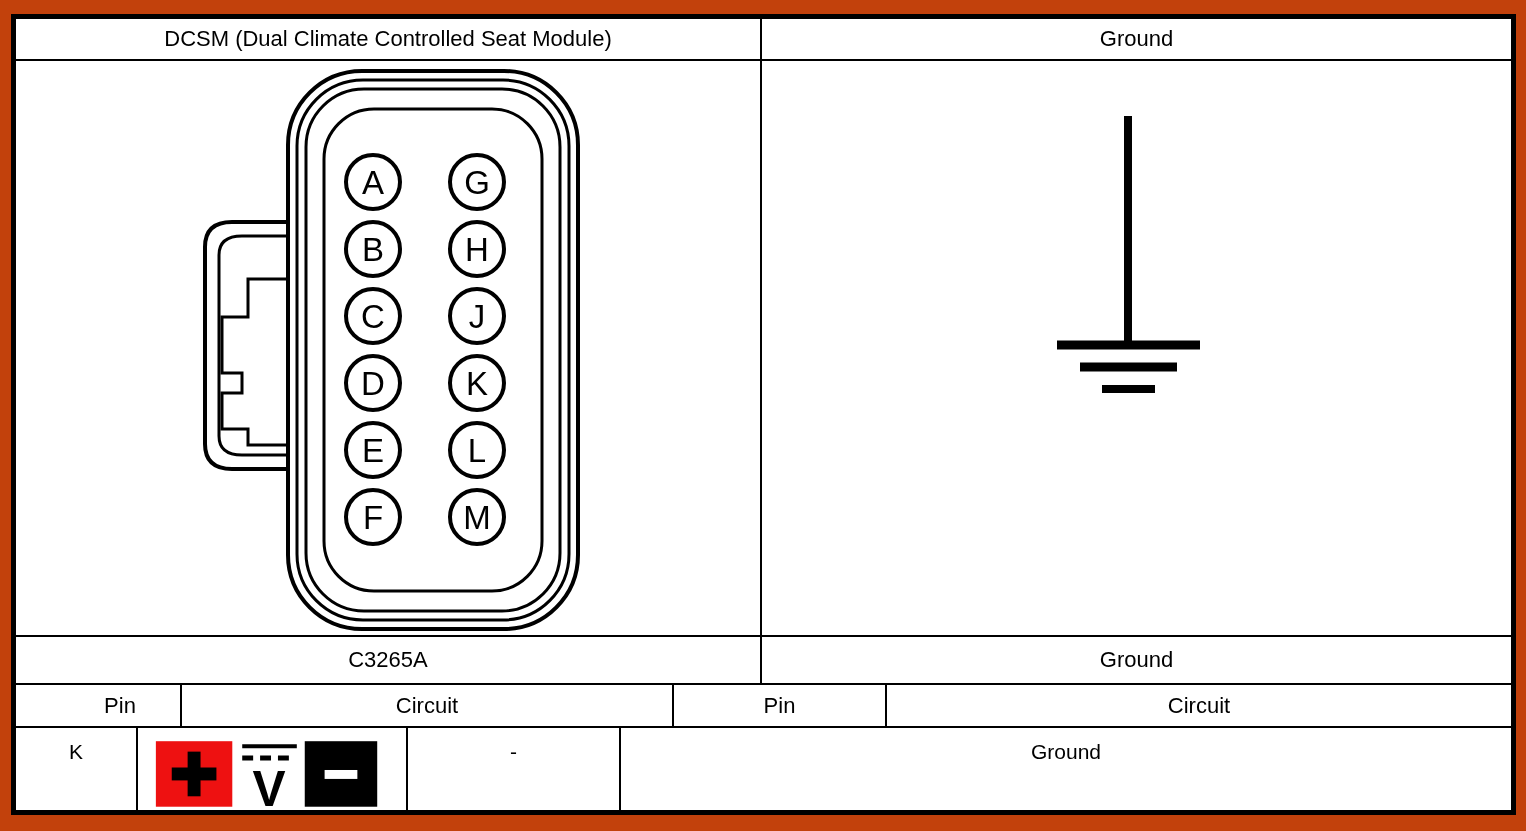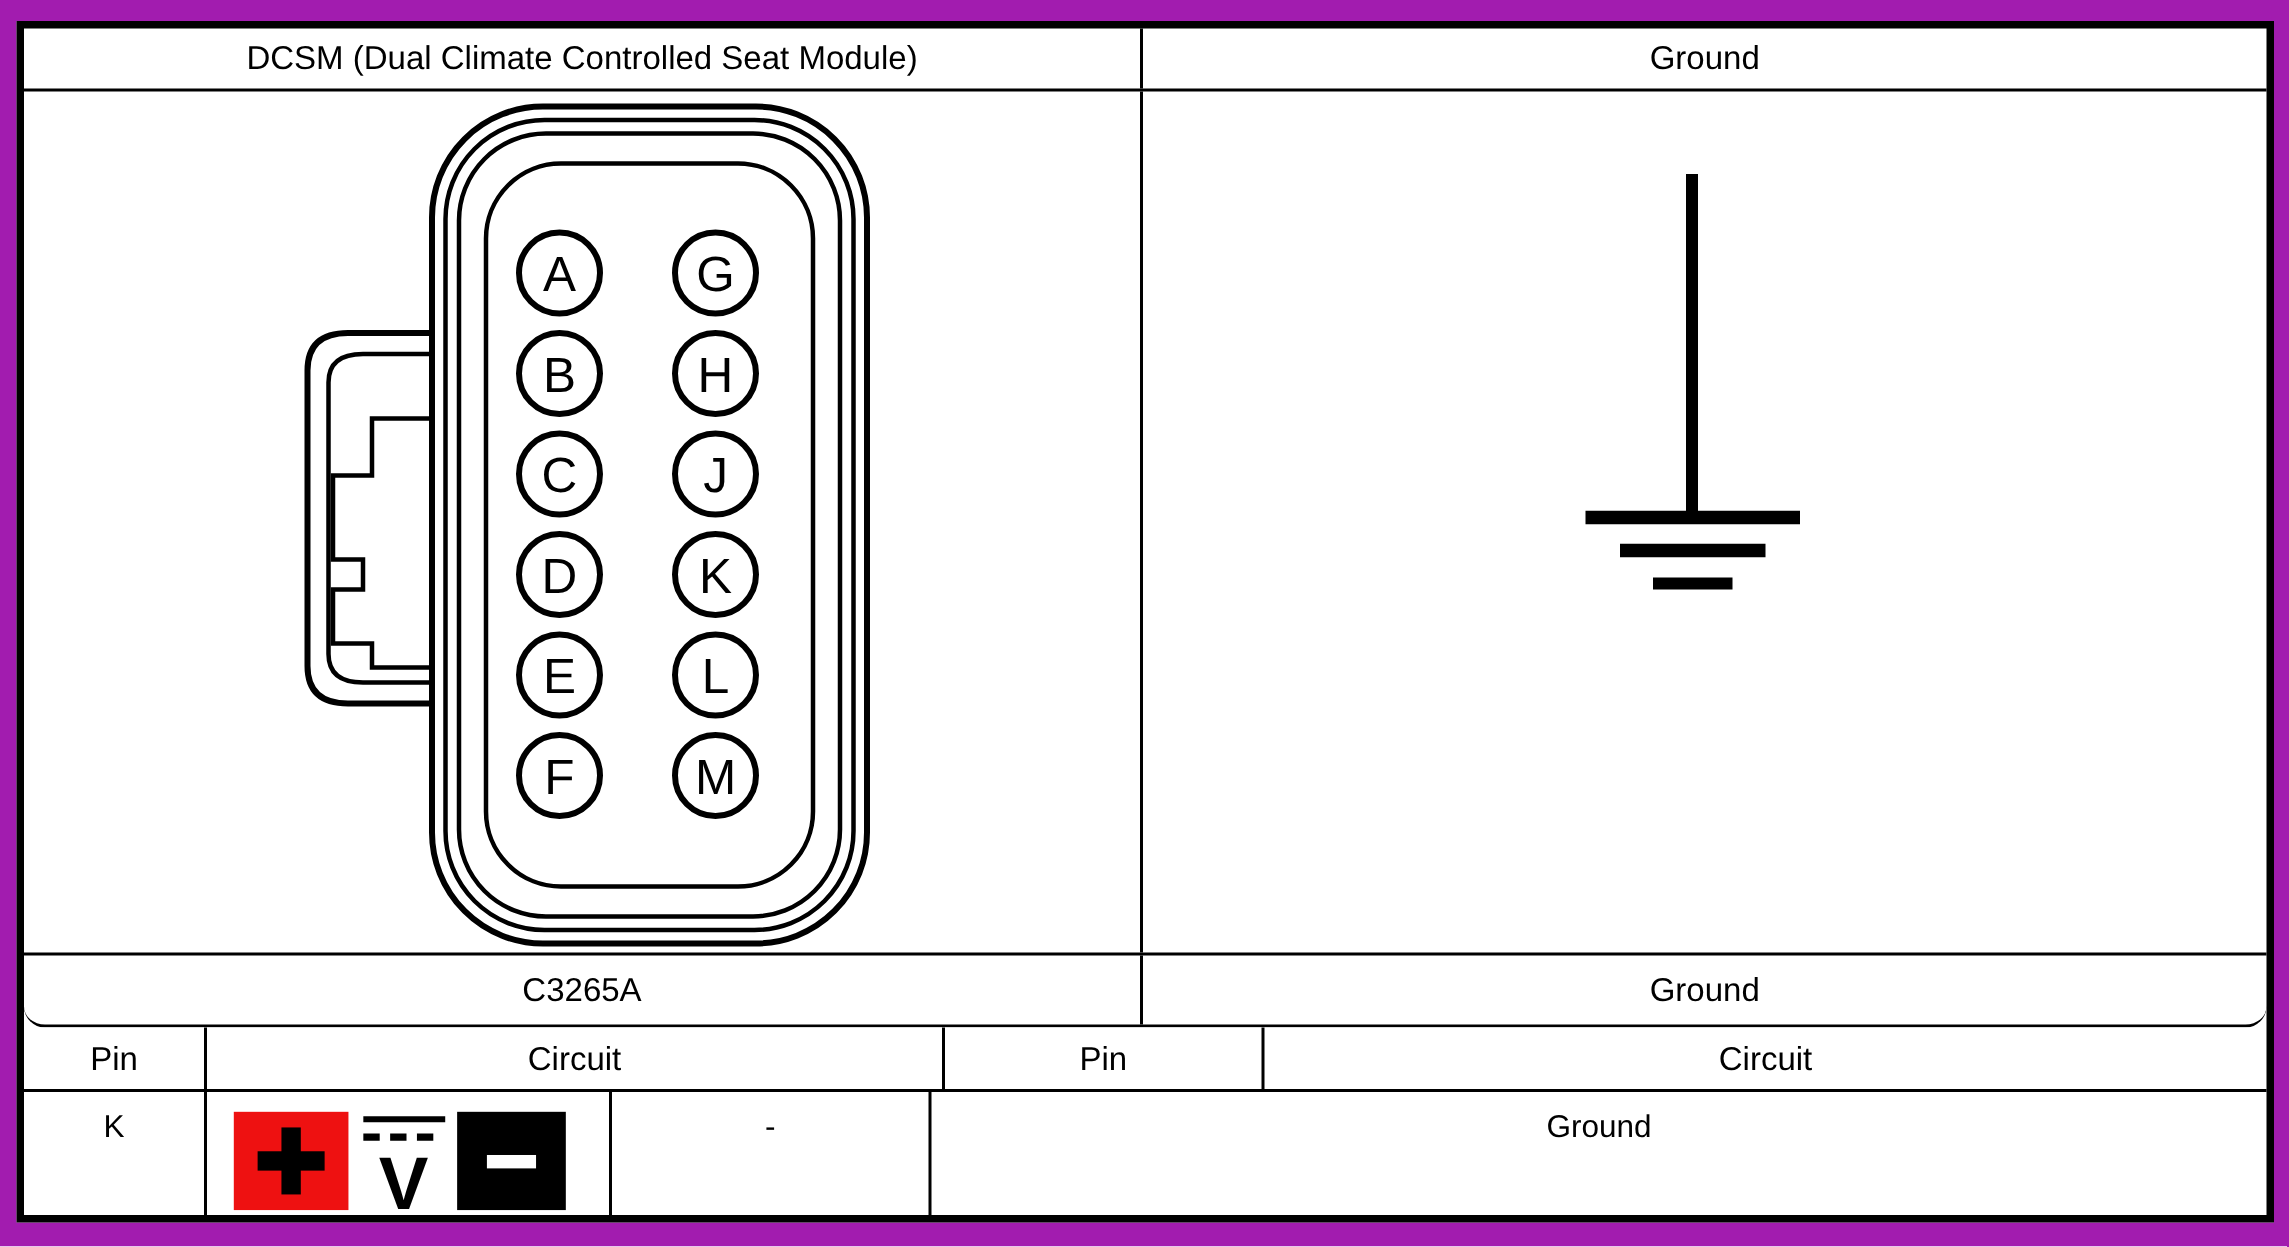--- a/index.html
+++ b/index.html
@@ -7,7 +7,7 @@
     position: relative;
     width: 1526px;
     height: 831px;
-    background: #a21caf;
+    background: #c2410c;
     color: #000;
     font-family: "Liberation Sans", sans-serif;
   }

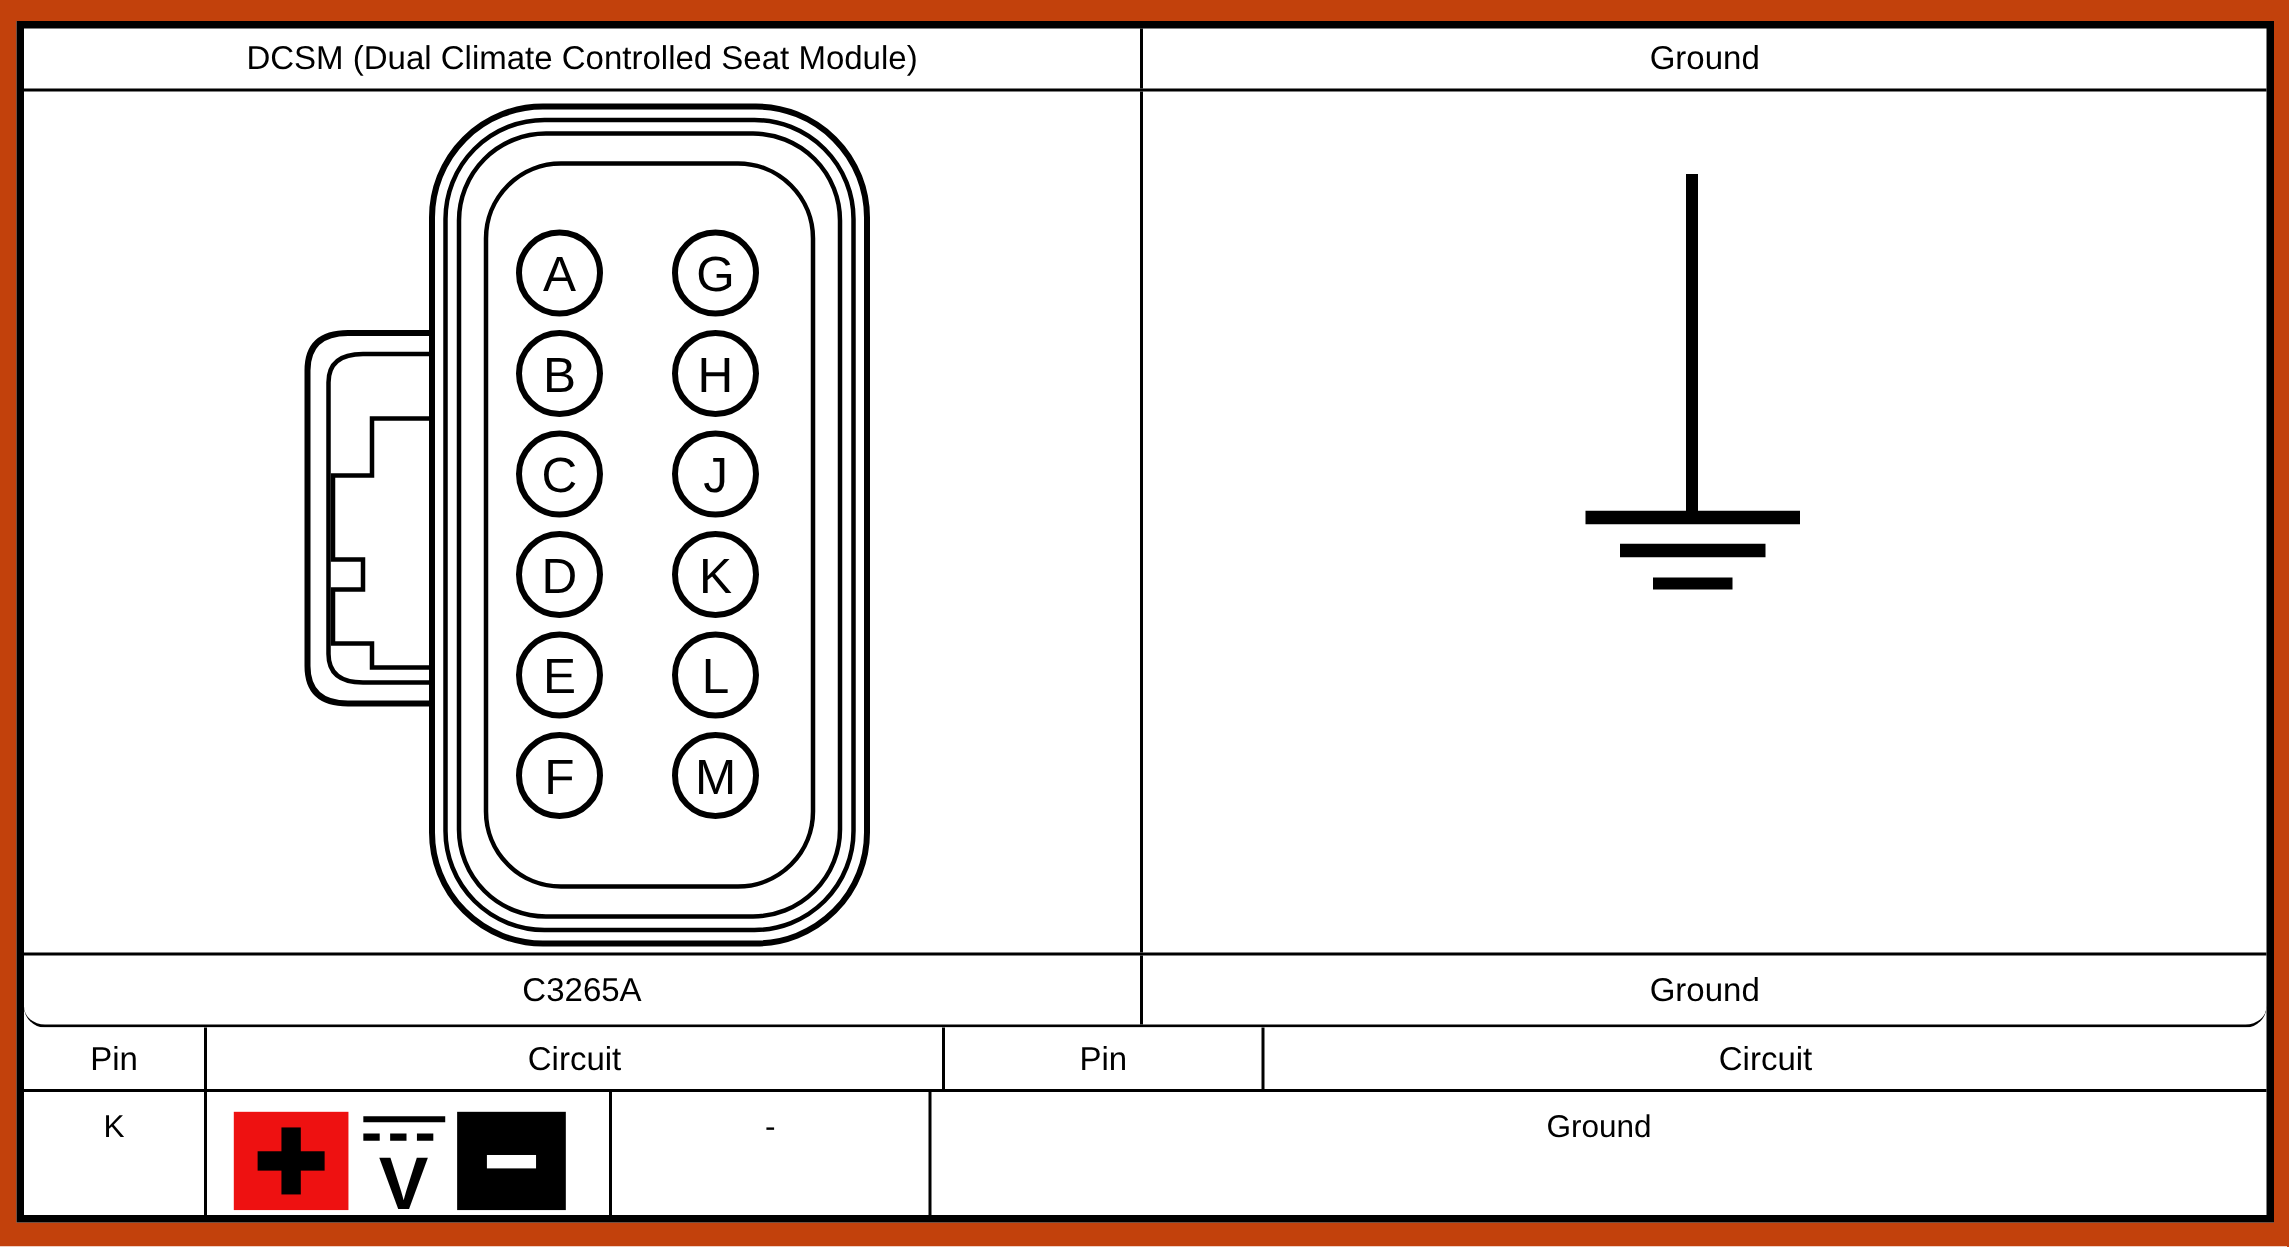--- a/index.html
+++ b/index.html
@@ -36,7 +36,7 @@
 
   .r-header  { height: 42px; }
   .r-diagram { height: 576px; }
-  .r-label   { height: 48px; border-radius: 14px; }
+  .r-label   { height: 48px; }
   .r-thead   { height: 43px; }
   .r-data    { flex: 1; }
 

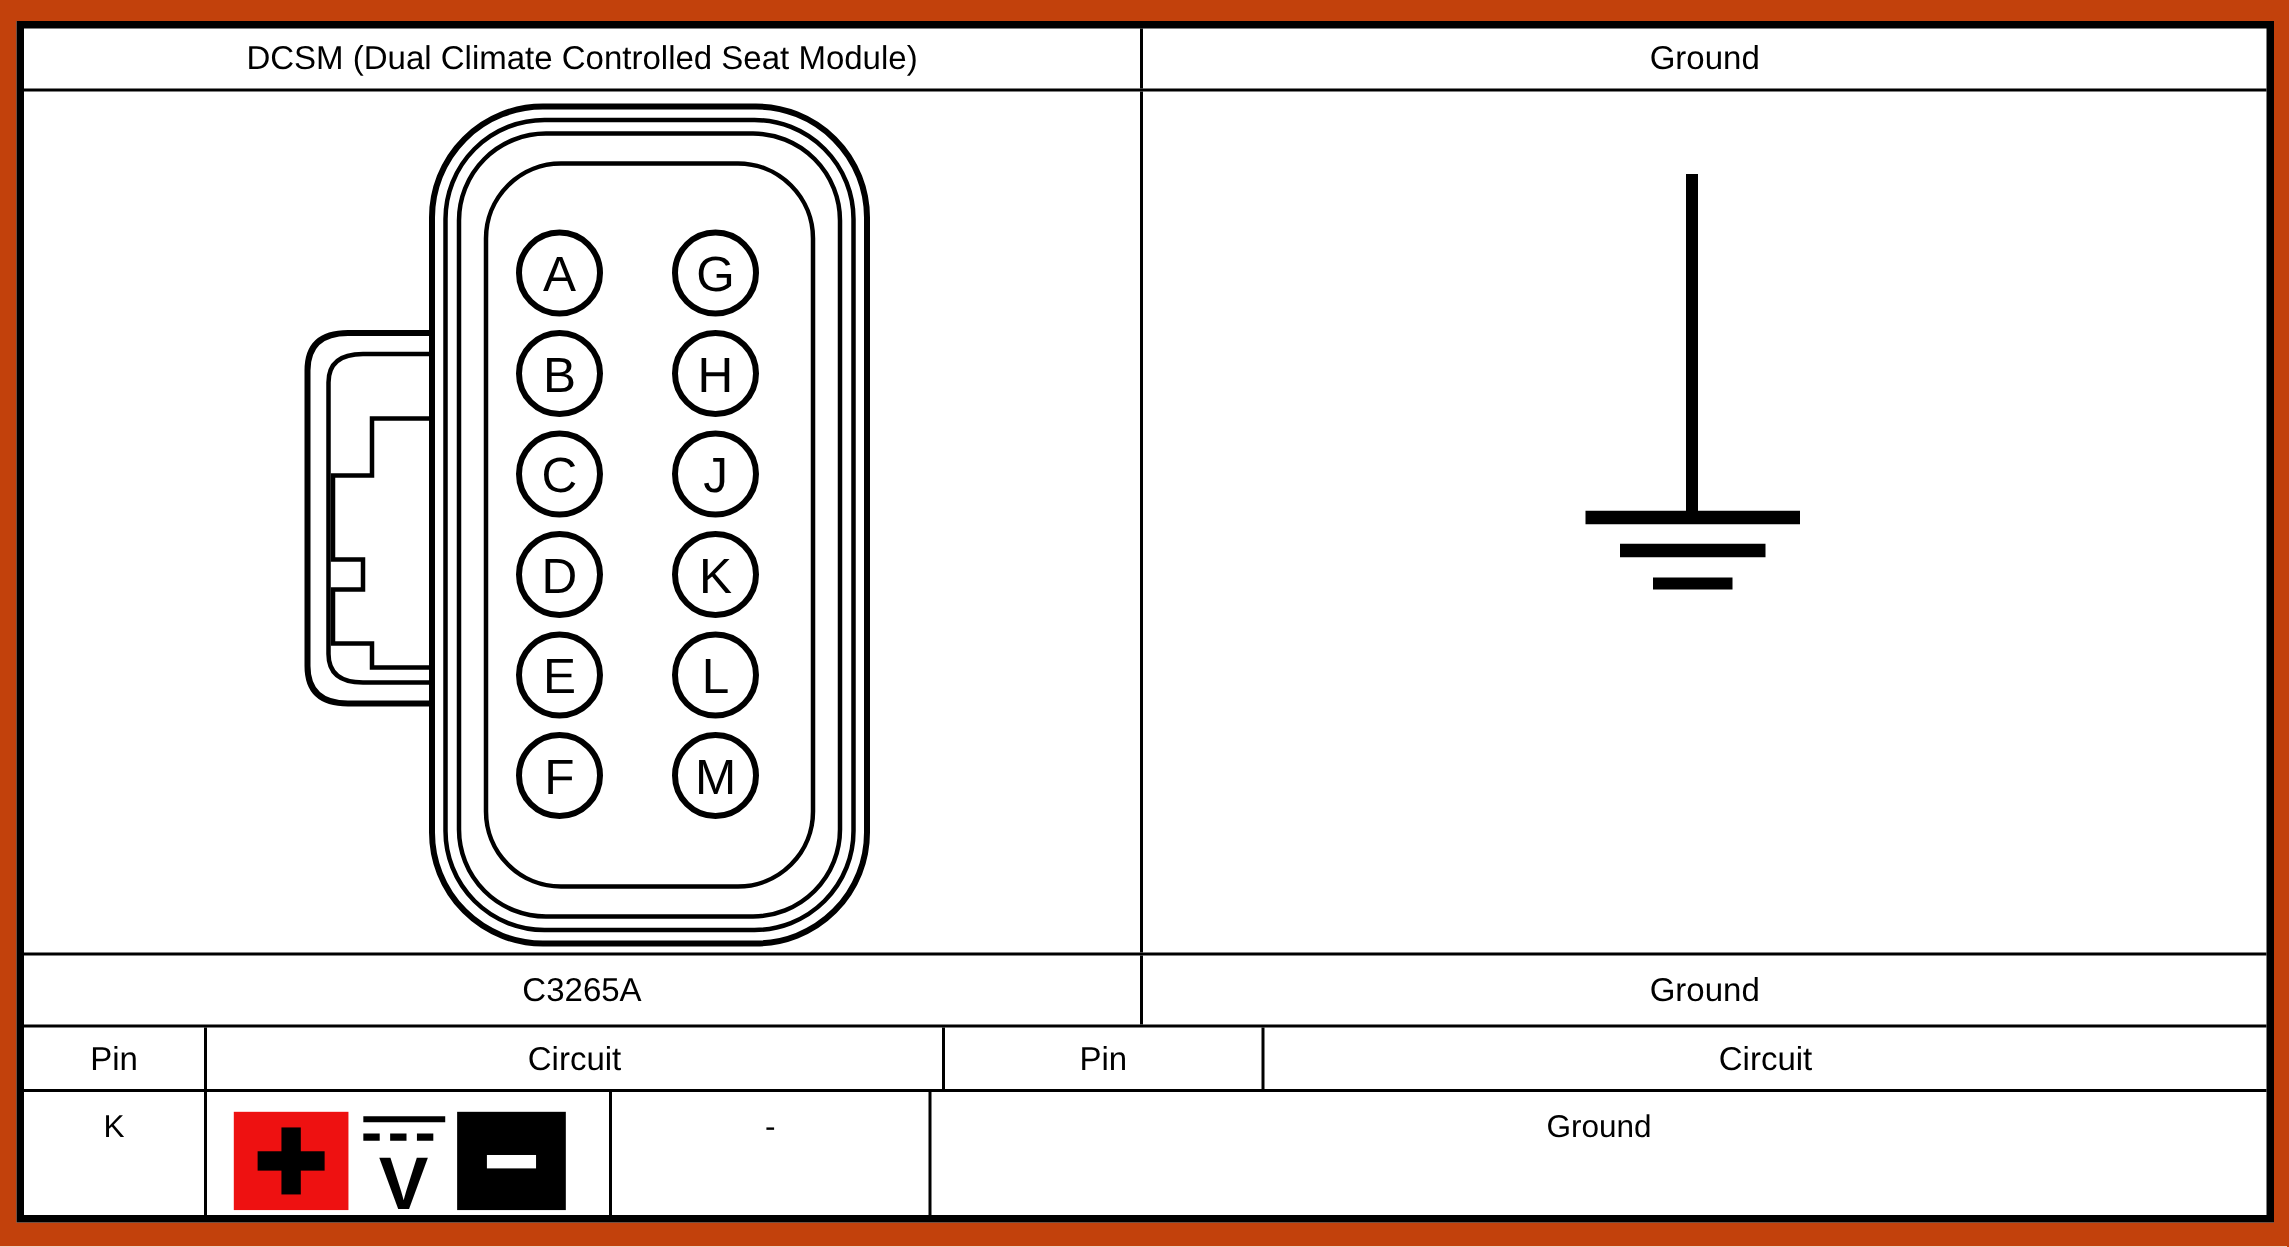--- a/index.html
+++ b/index.html
@@ -37,7 +37,7 @@
   .r-header  { height: 42px; }
   .r-diagram { height: 576px; }
   .r-label   { height: 48px; }
-  .r-thead   { height: 43px; }
+  .r-thead   { height: 43px; padding-left: 44px; }
   .r-data    { flex: 1; }
 
   .half-l { width: 746px; }

